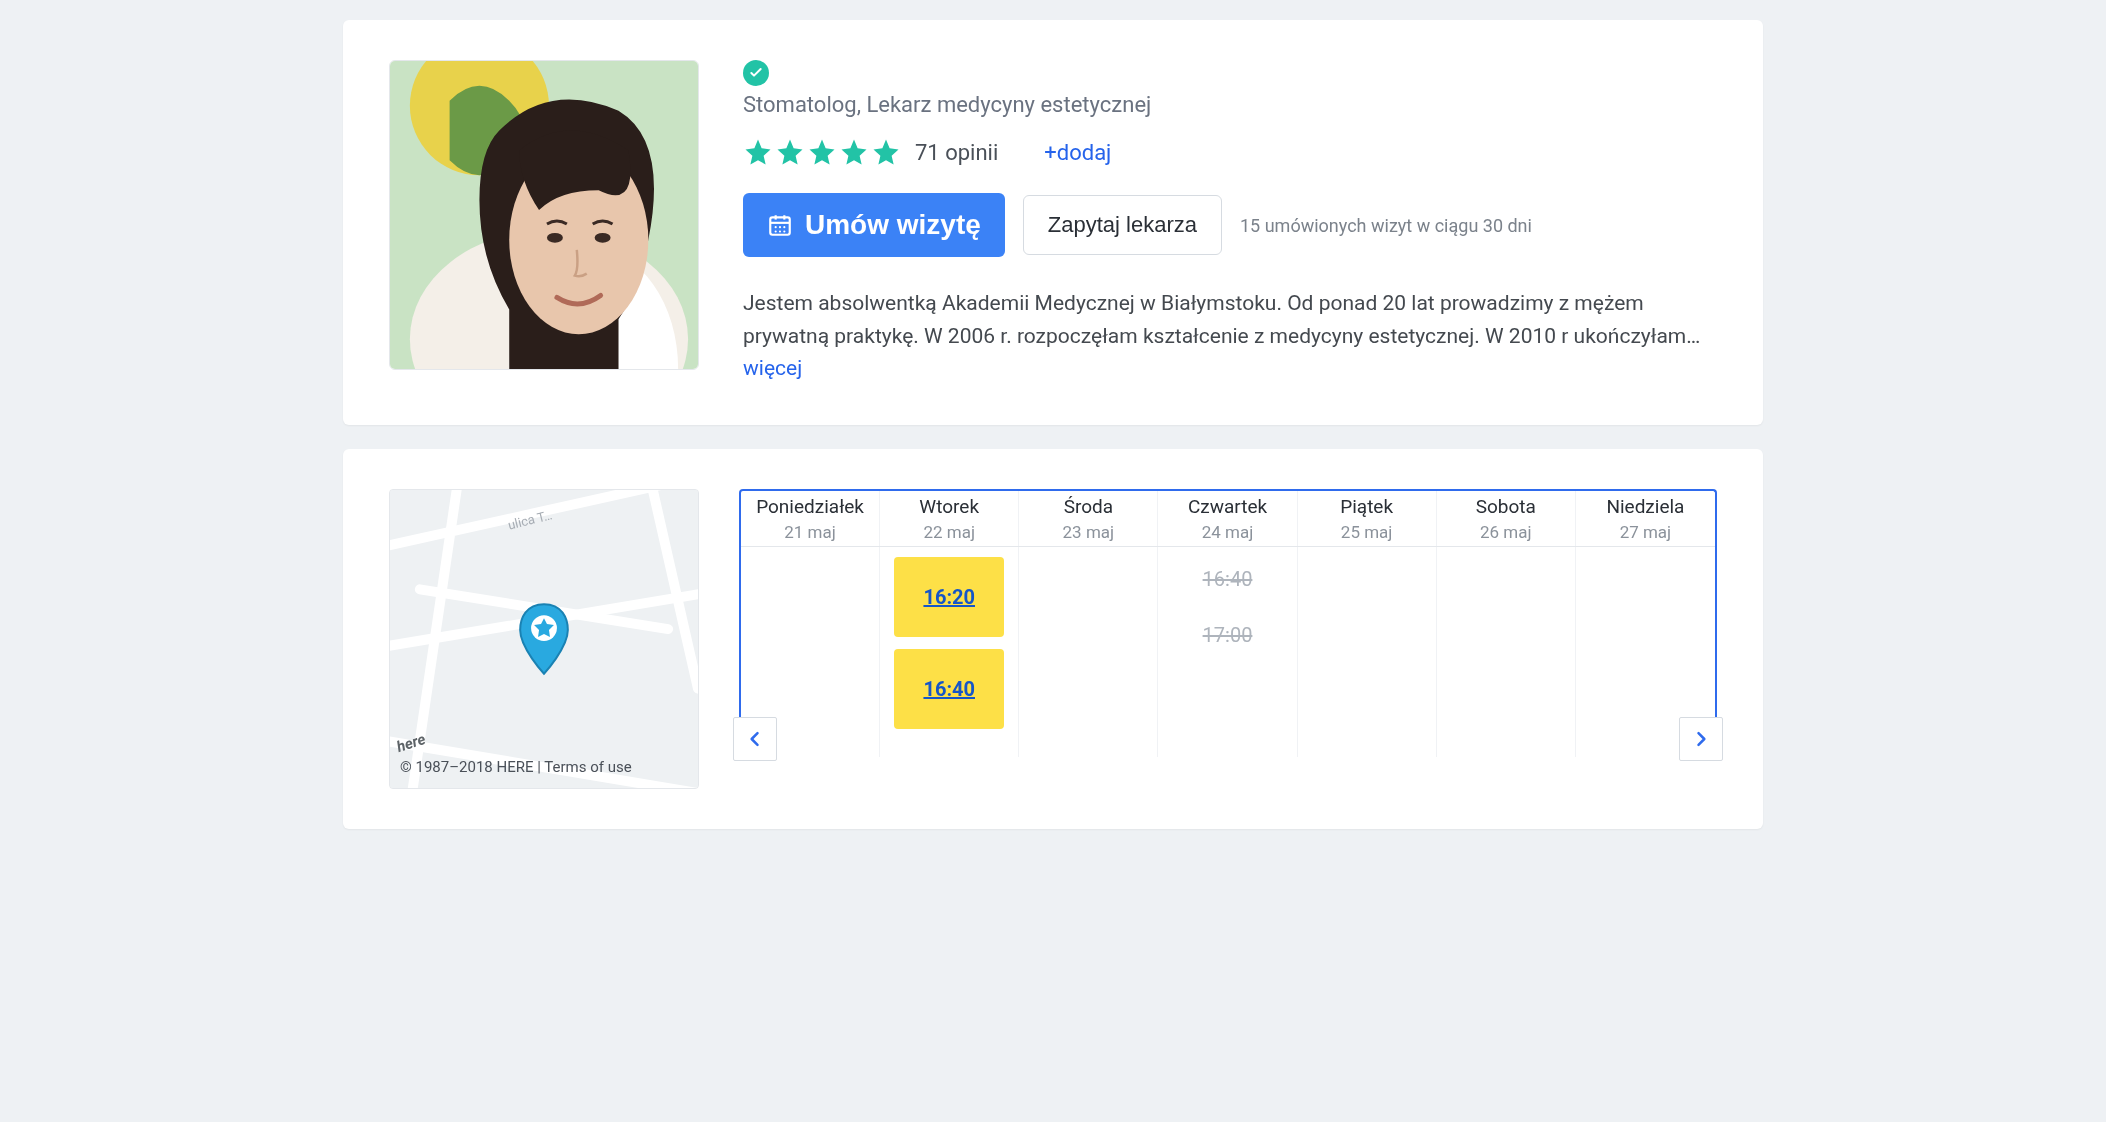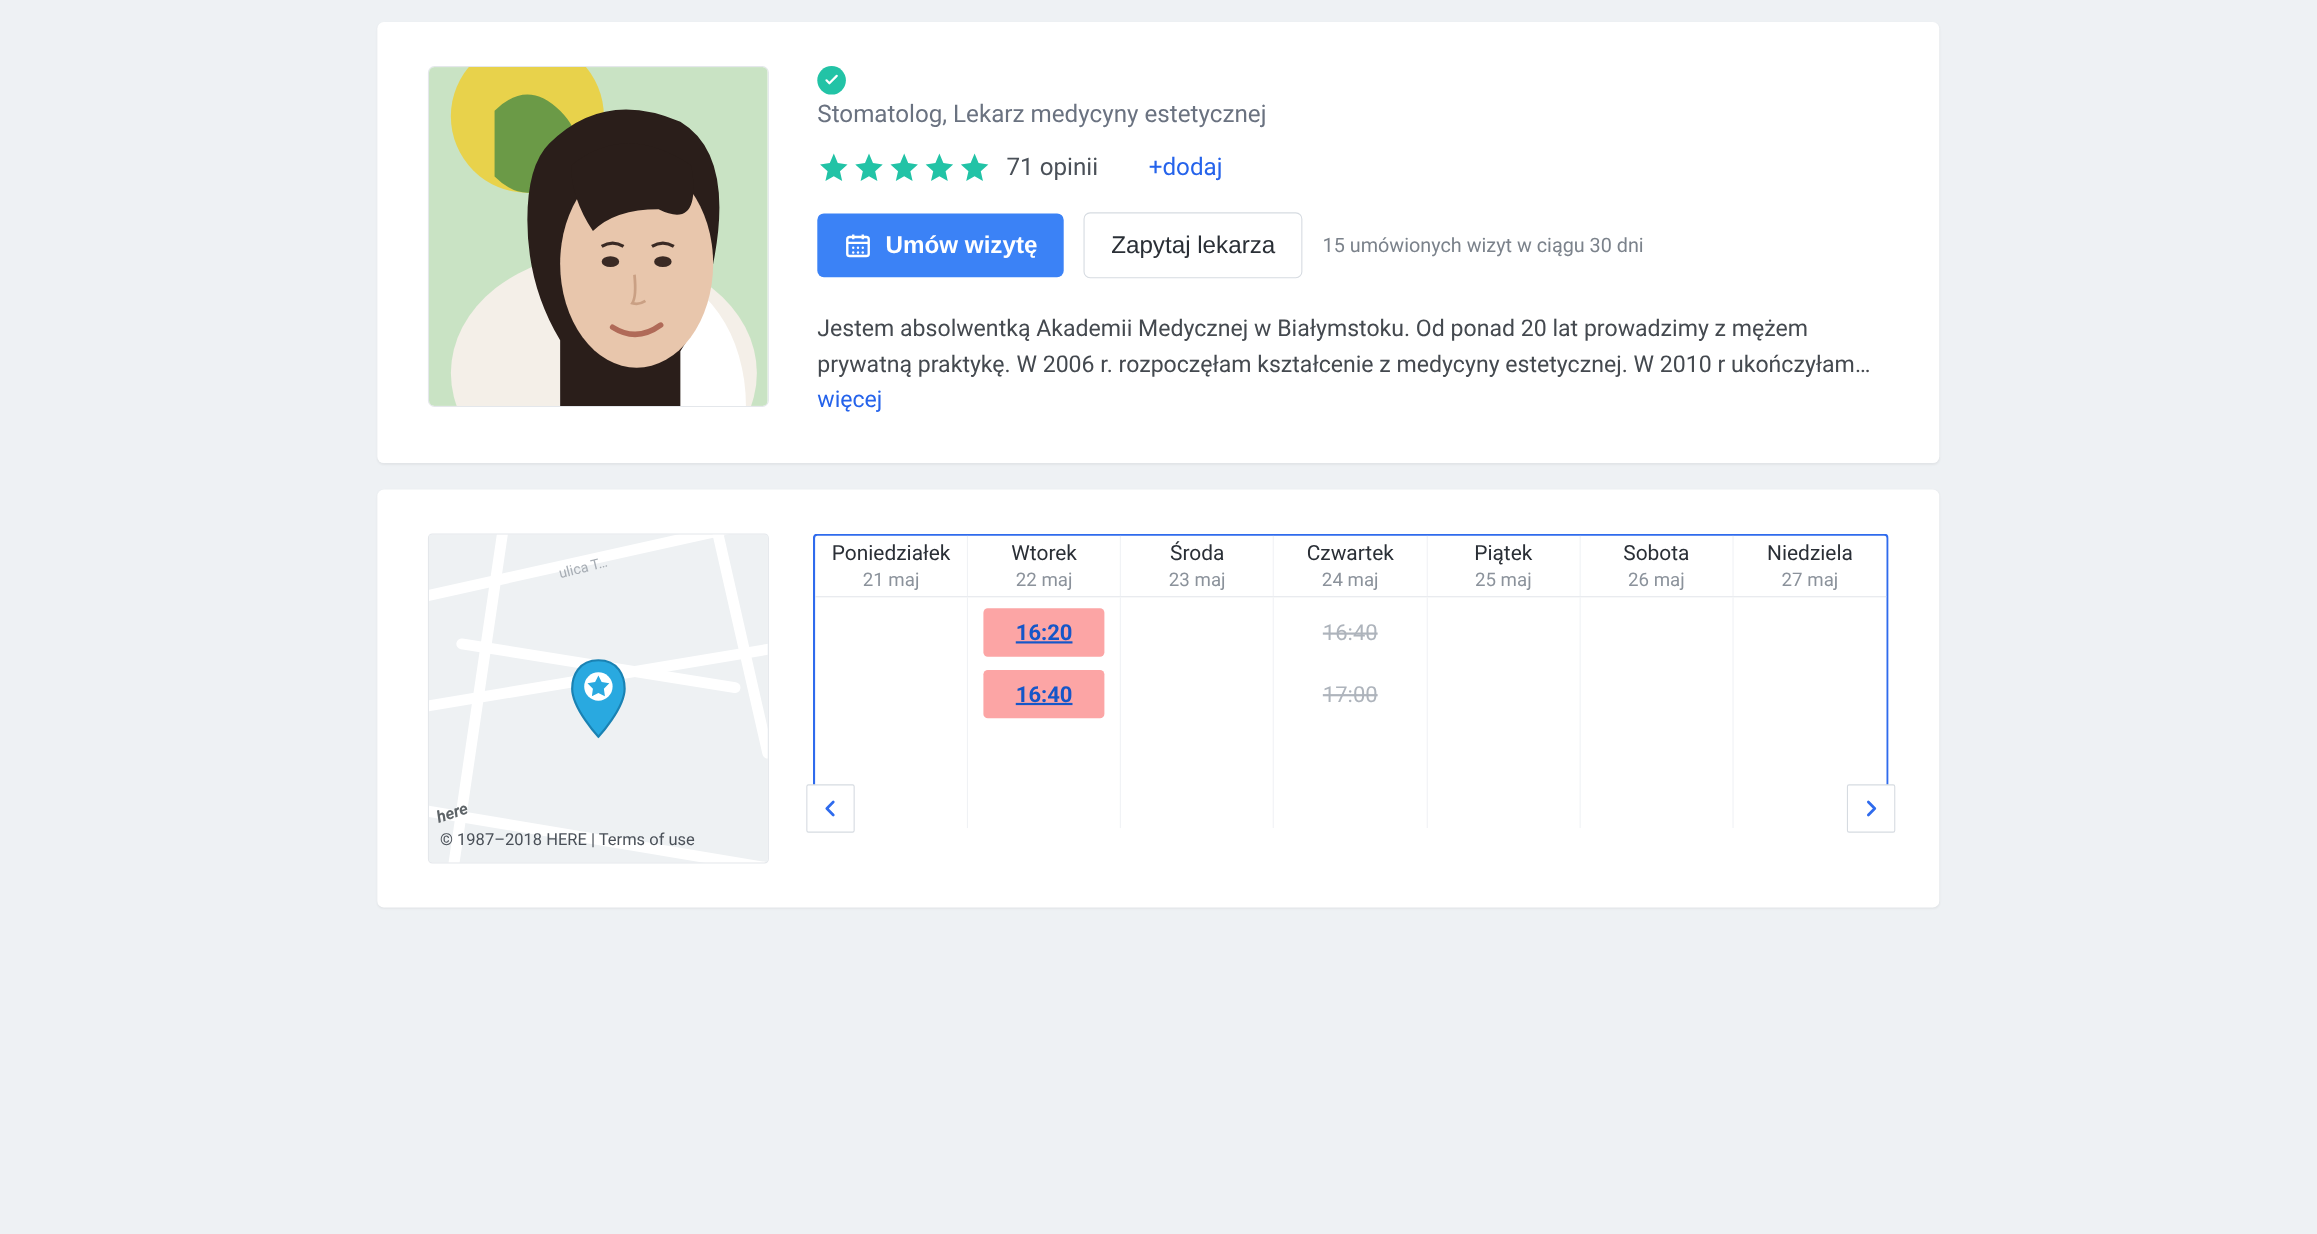--- a/index.html
+++ b/index.html
@@ -62,7 +62,7 @@
   .btn-primary {
     display: inline-flex; align-items: center; gap: 12px;
     background: #3b82f6; color: #fff; border: none;
-    font-size: 22px; font-weight: 600;
+    font-size: 28px; font-weight: 600;
     padding: 16px 24px; border-radius: 6px; cursor: pointer;
   }
   .btn-primary svg { width: 26px; height: 26px; }

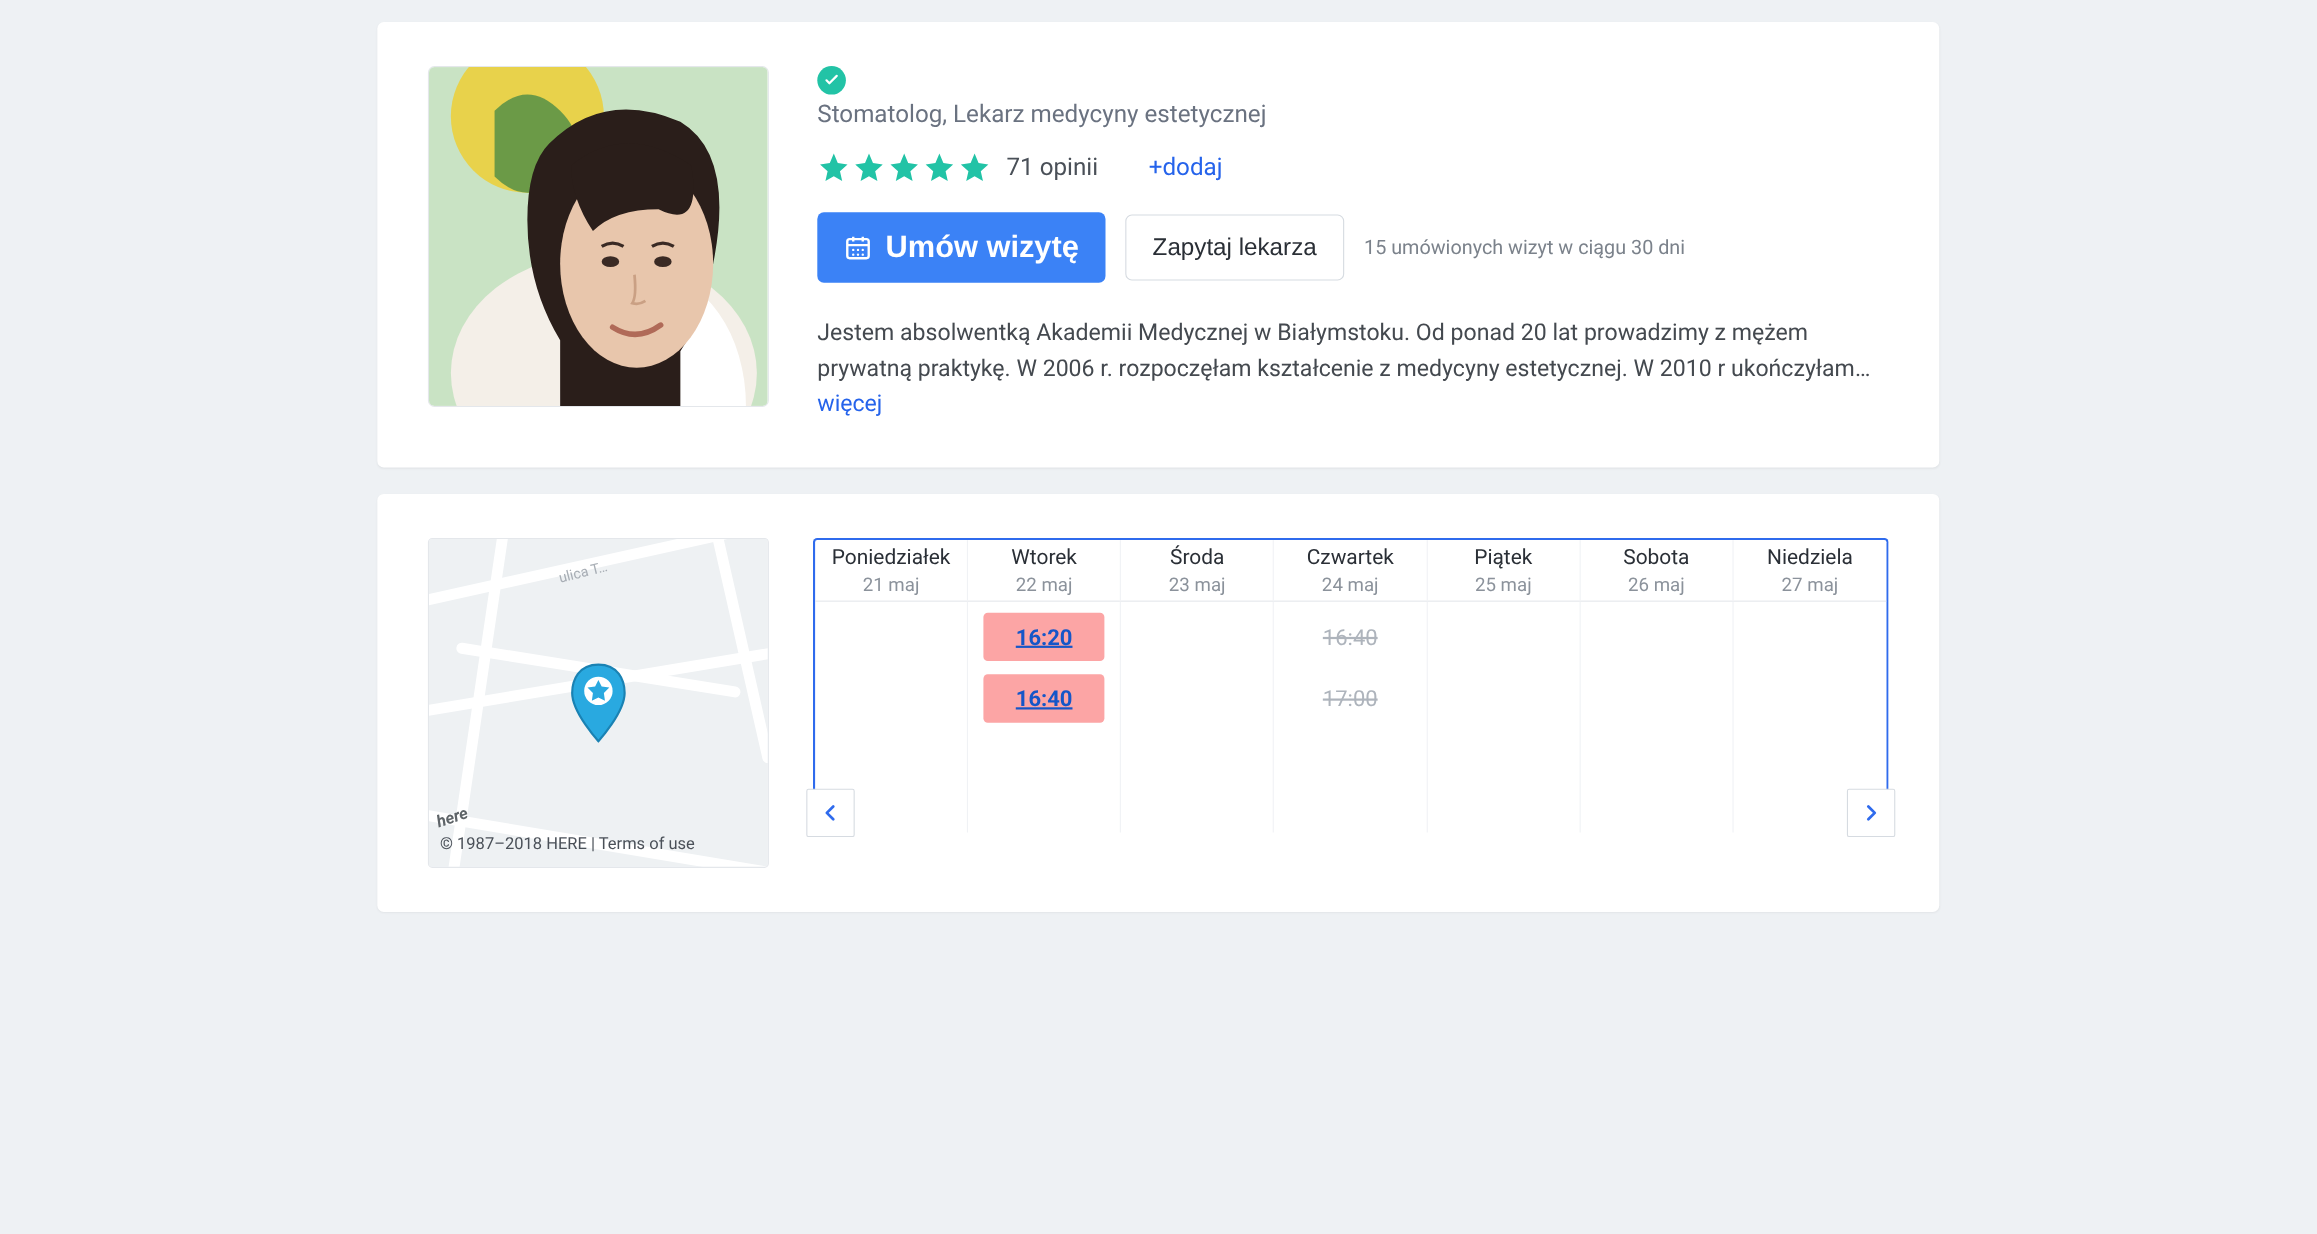--- a/index.html
+++ b/index.html
@@ -129,8 +129,8 @@
   .cal-col:last-child { border-right: none; }
 
   .slot {
-    width: 90%; padding: 10px 0; text-align: center;
-    background: #fca5a5; border-radius: 4px;
+    width: 90%; padding: 28px 0; text-align: center;
+    background: #fde047; border-radius: 4px;
     color: #1556c8; font-weight: 700; font-size: 20px;
     text-decoration: underline; cursor: pointer;
   }

